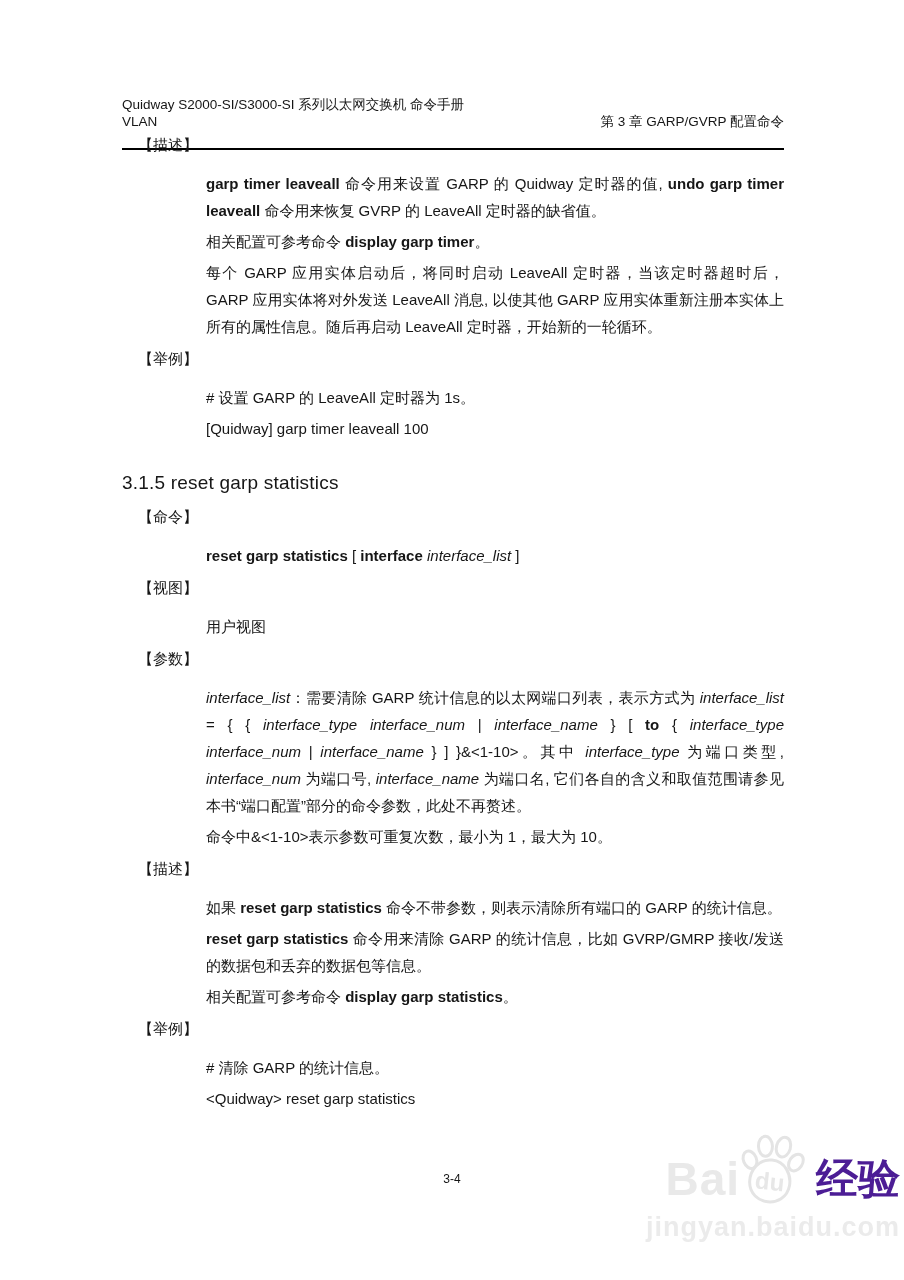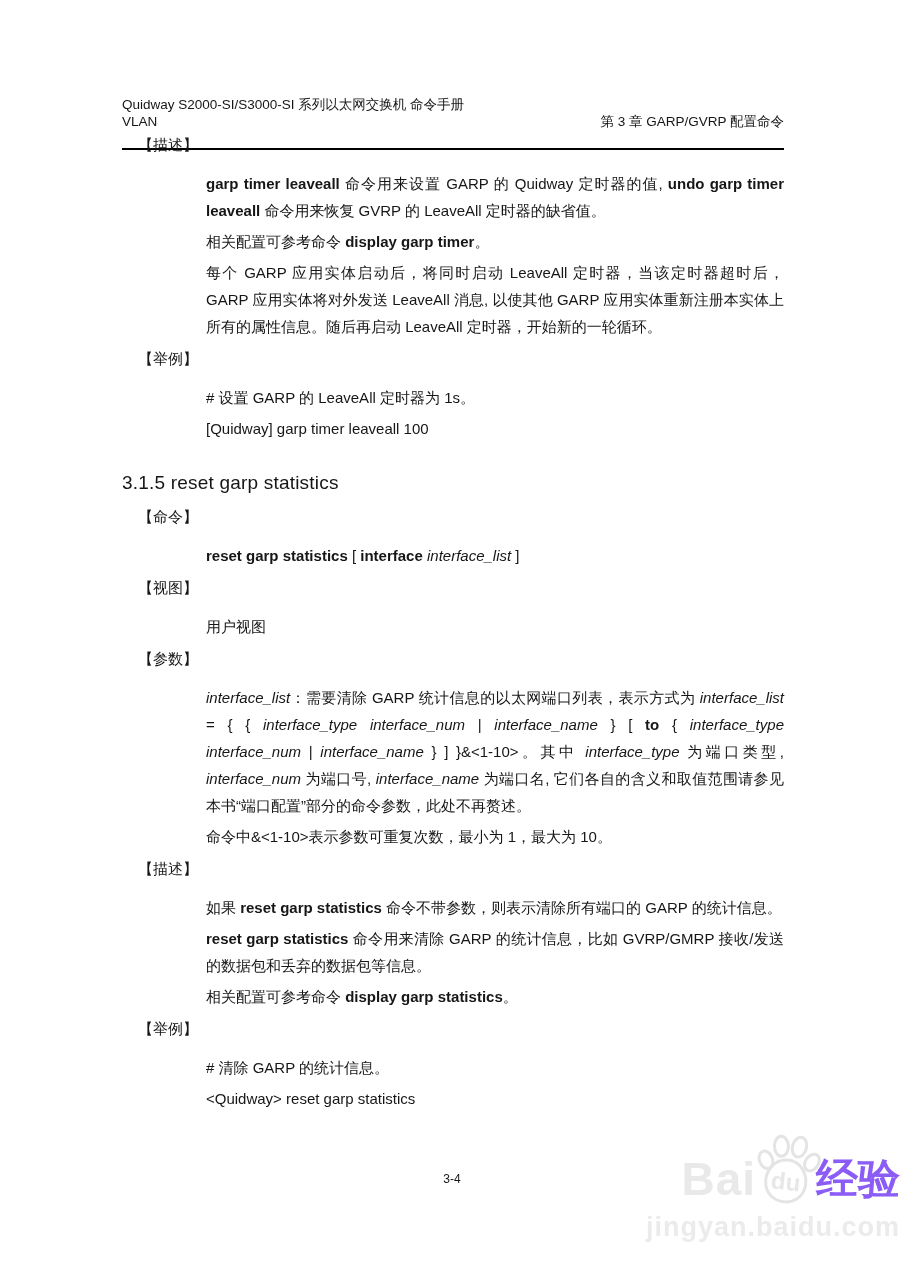--- a/index.html
+++ b/index.html
@@ -97,9 +97,9 @@
   .wm-cn {
     font-size: 42px;
     font-weight: 700;
-    color: #8b5cf6;
+    color: #4c1d95;
     line-height: 46px;
-    margin-left: 2px;
+    margin-left: 18px;
   }
   .wm-row2 {
     font-size: 27px;

